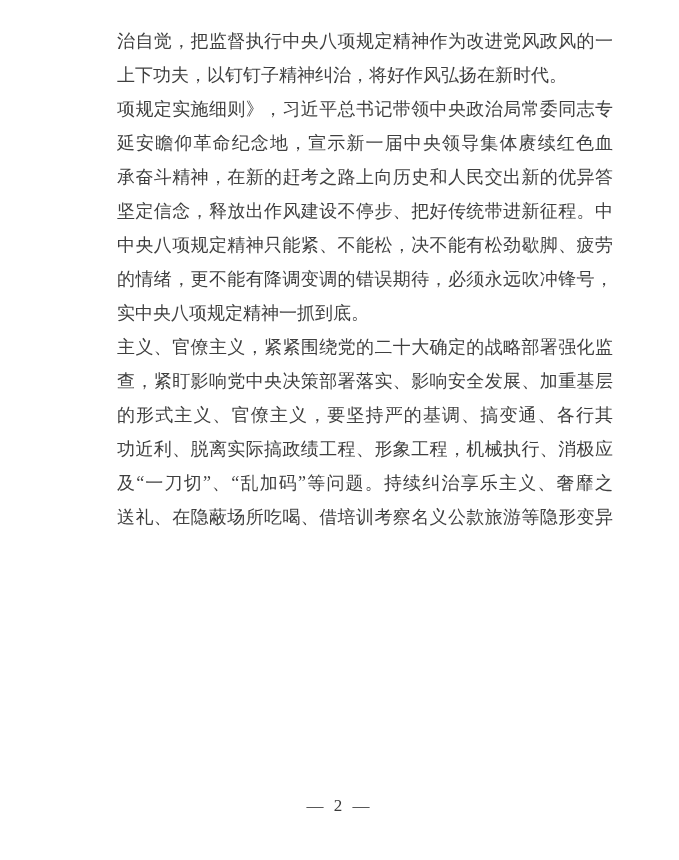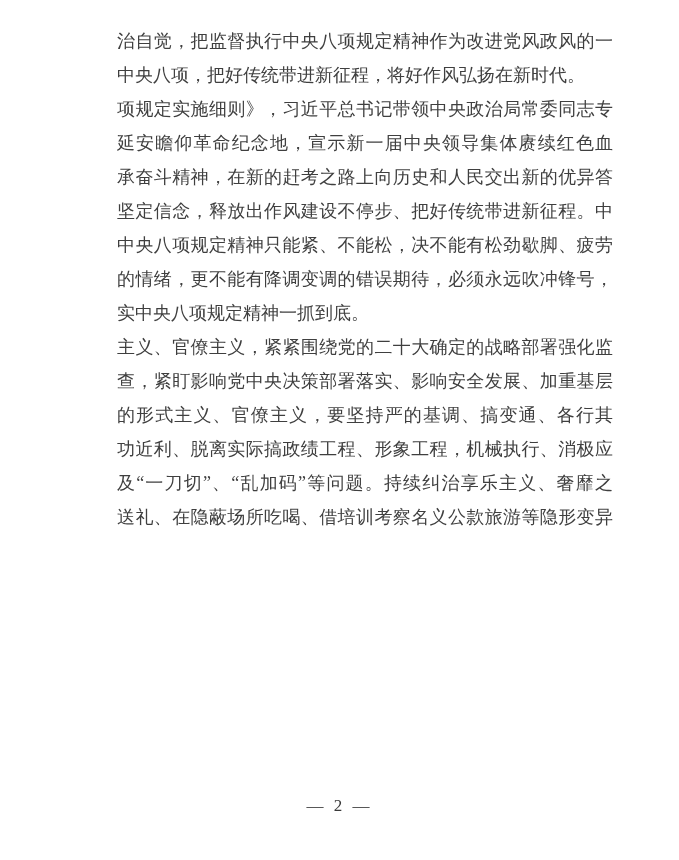--- a/index.html
+++ b/index.html
@@ -62,7 +62,7 @@
 <div class="page">
   <div class="text-body">
       <div class="line">治自觉，把监督执行中央八项规定精神作为改进党风政风的一项经</div>
-      <div class="line end">中央八项，把好传统带进新征程，将好作风弘扬在新时代。</div>
+      <div class="line end">上下功夫，以钉钉子精神纠治，将好作风弘扬在新时代。</div>
       <div class="line">项规定实施细则》，习近平总书记带领中央政治局常委同志专程赴</div>
       <div class="line">延安瞻仰革命纪念地，宣示新一届中央领导集体赓续红色血脉、传</div>
       <div class="line">承奋斗精神，在新的赶考之路上向历史和人民交出新的优异答卷的</div>

